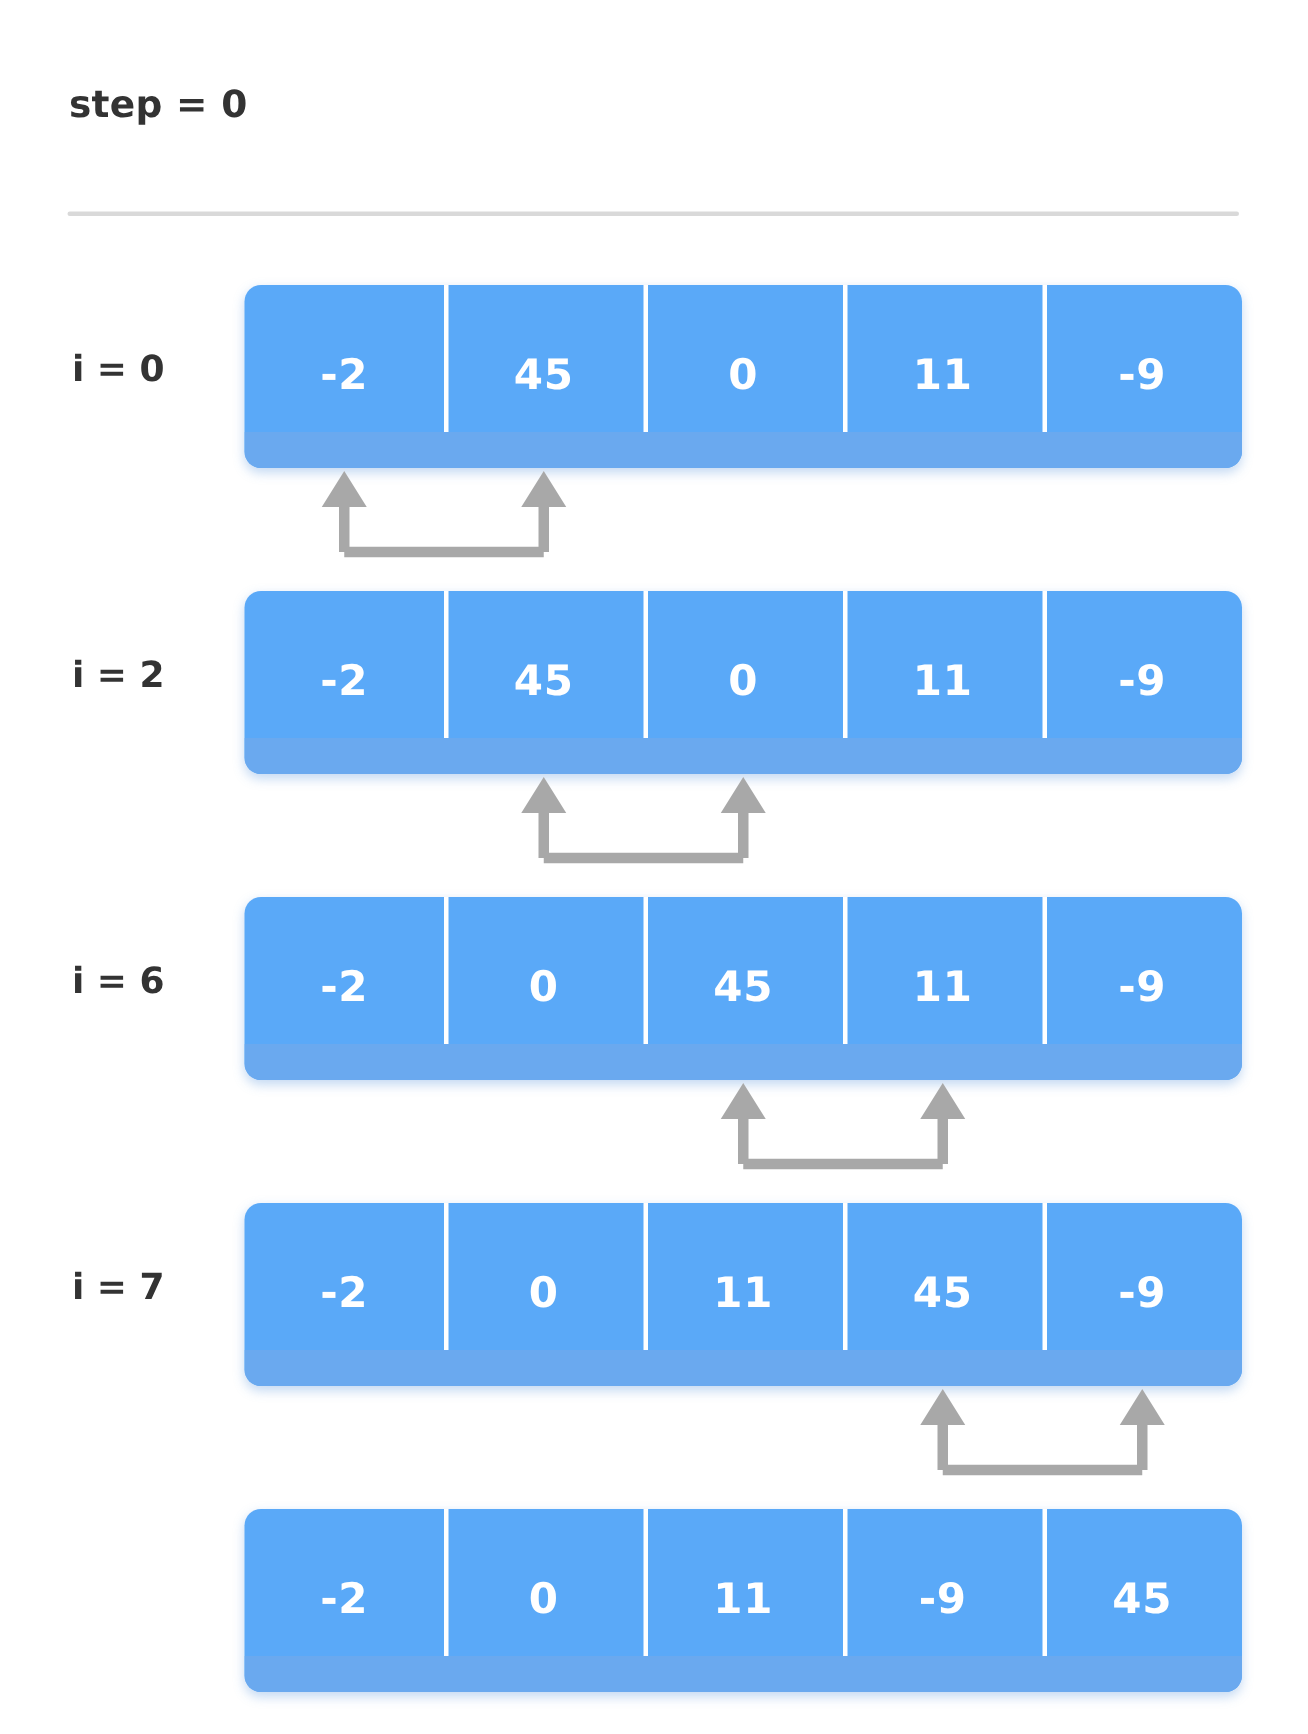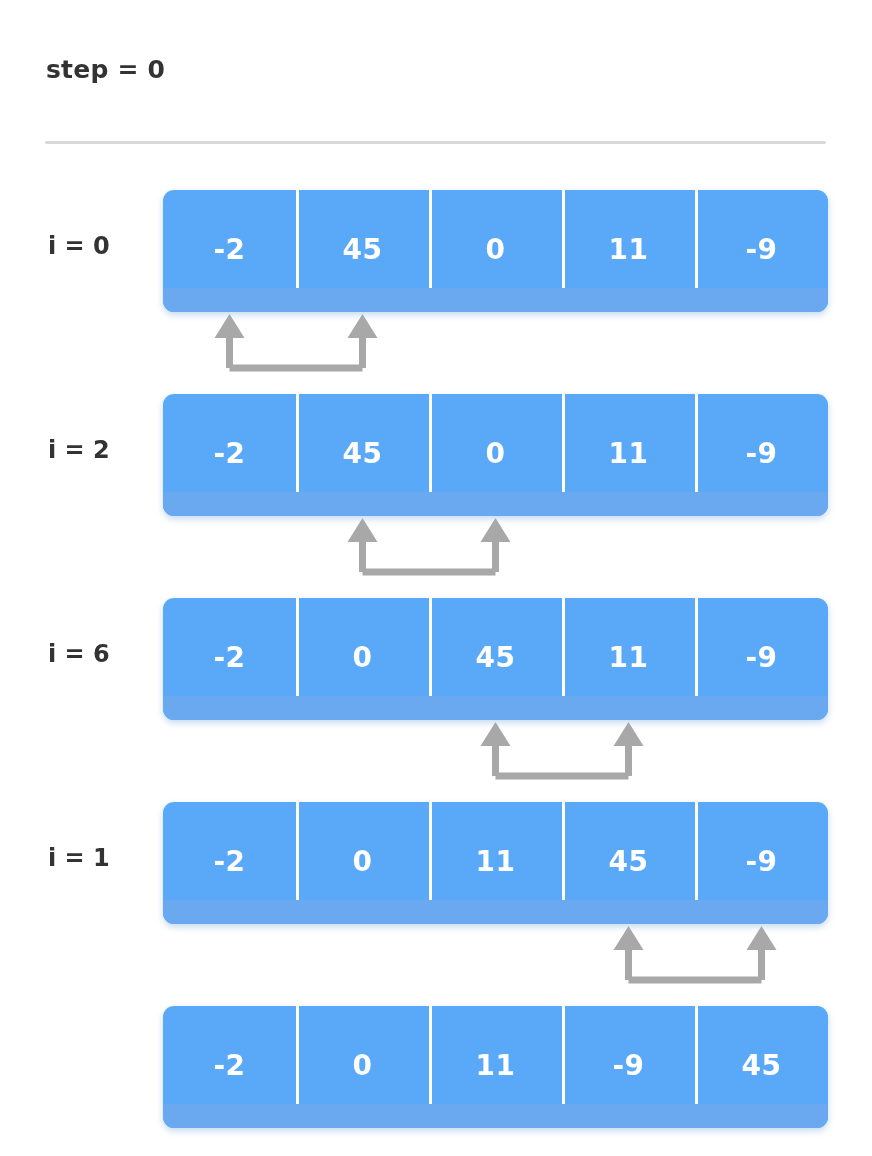--- a/index.html
+++ b/index.html
@@ -199,7 +199,7 @@
         </div>
       </div>
       <div class="row" style="top: 802px;">
-        <div class="row-label" style="top: 42px;">i = 1</div>
+        <div class="row-label" style="top: 42px;">i = 7</div>
         <div class="array-bar">
           <div class="bar-foot"></div>
           <div class="cells">

